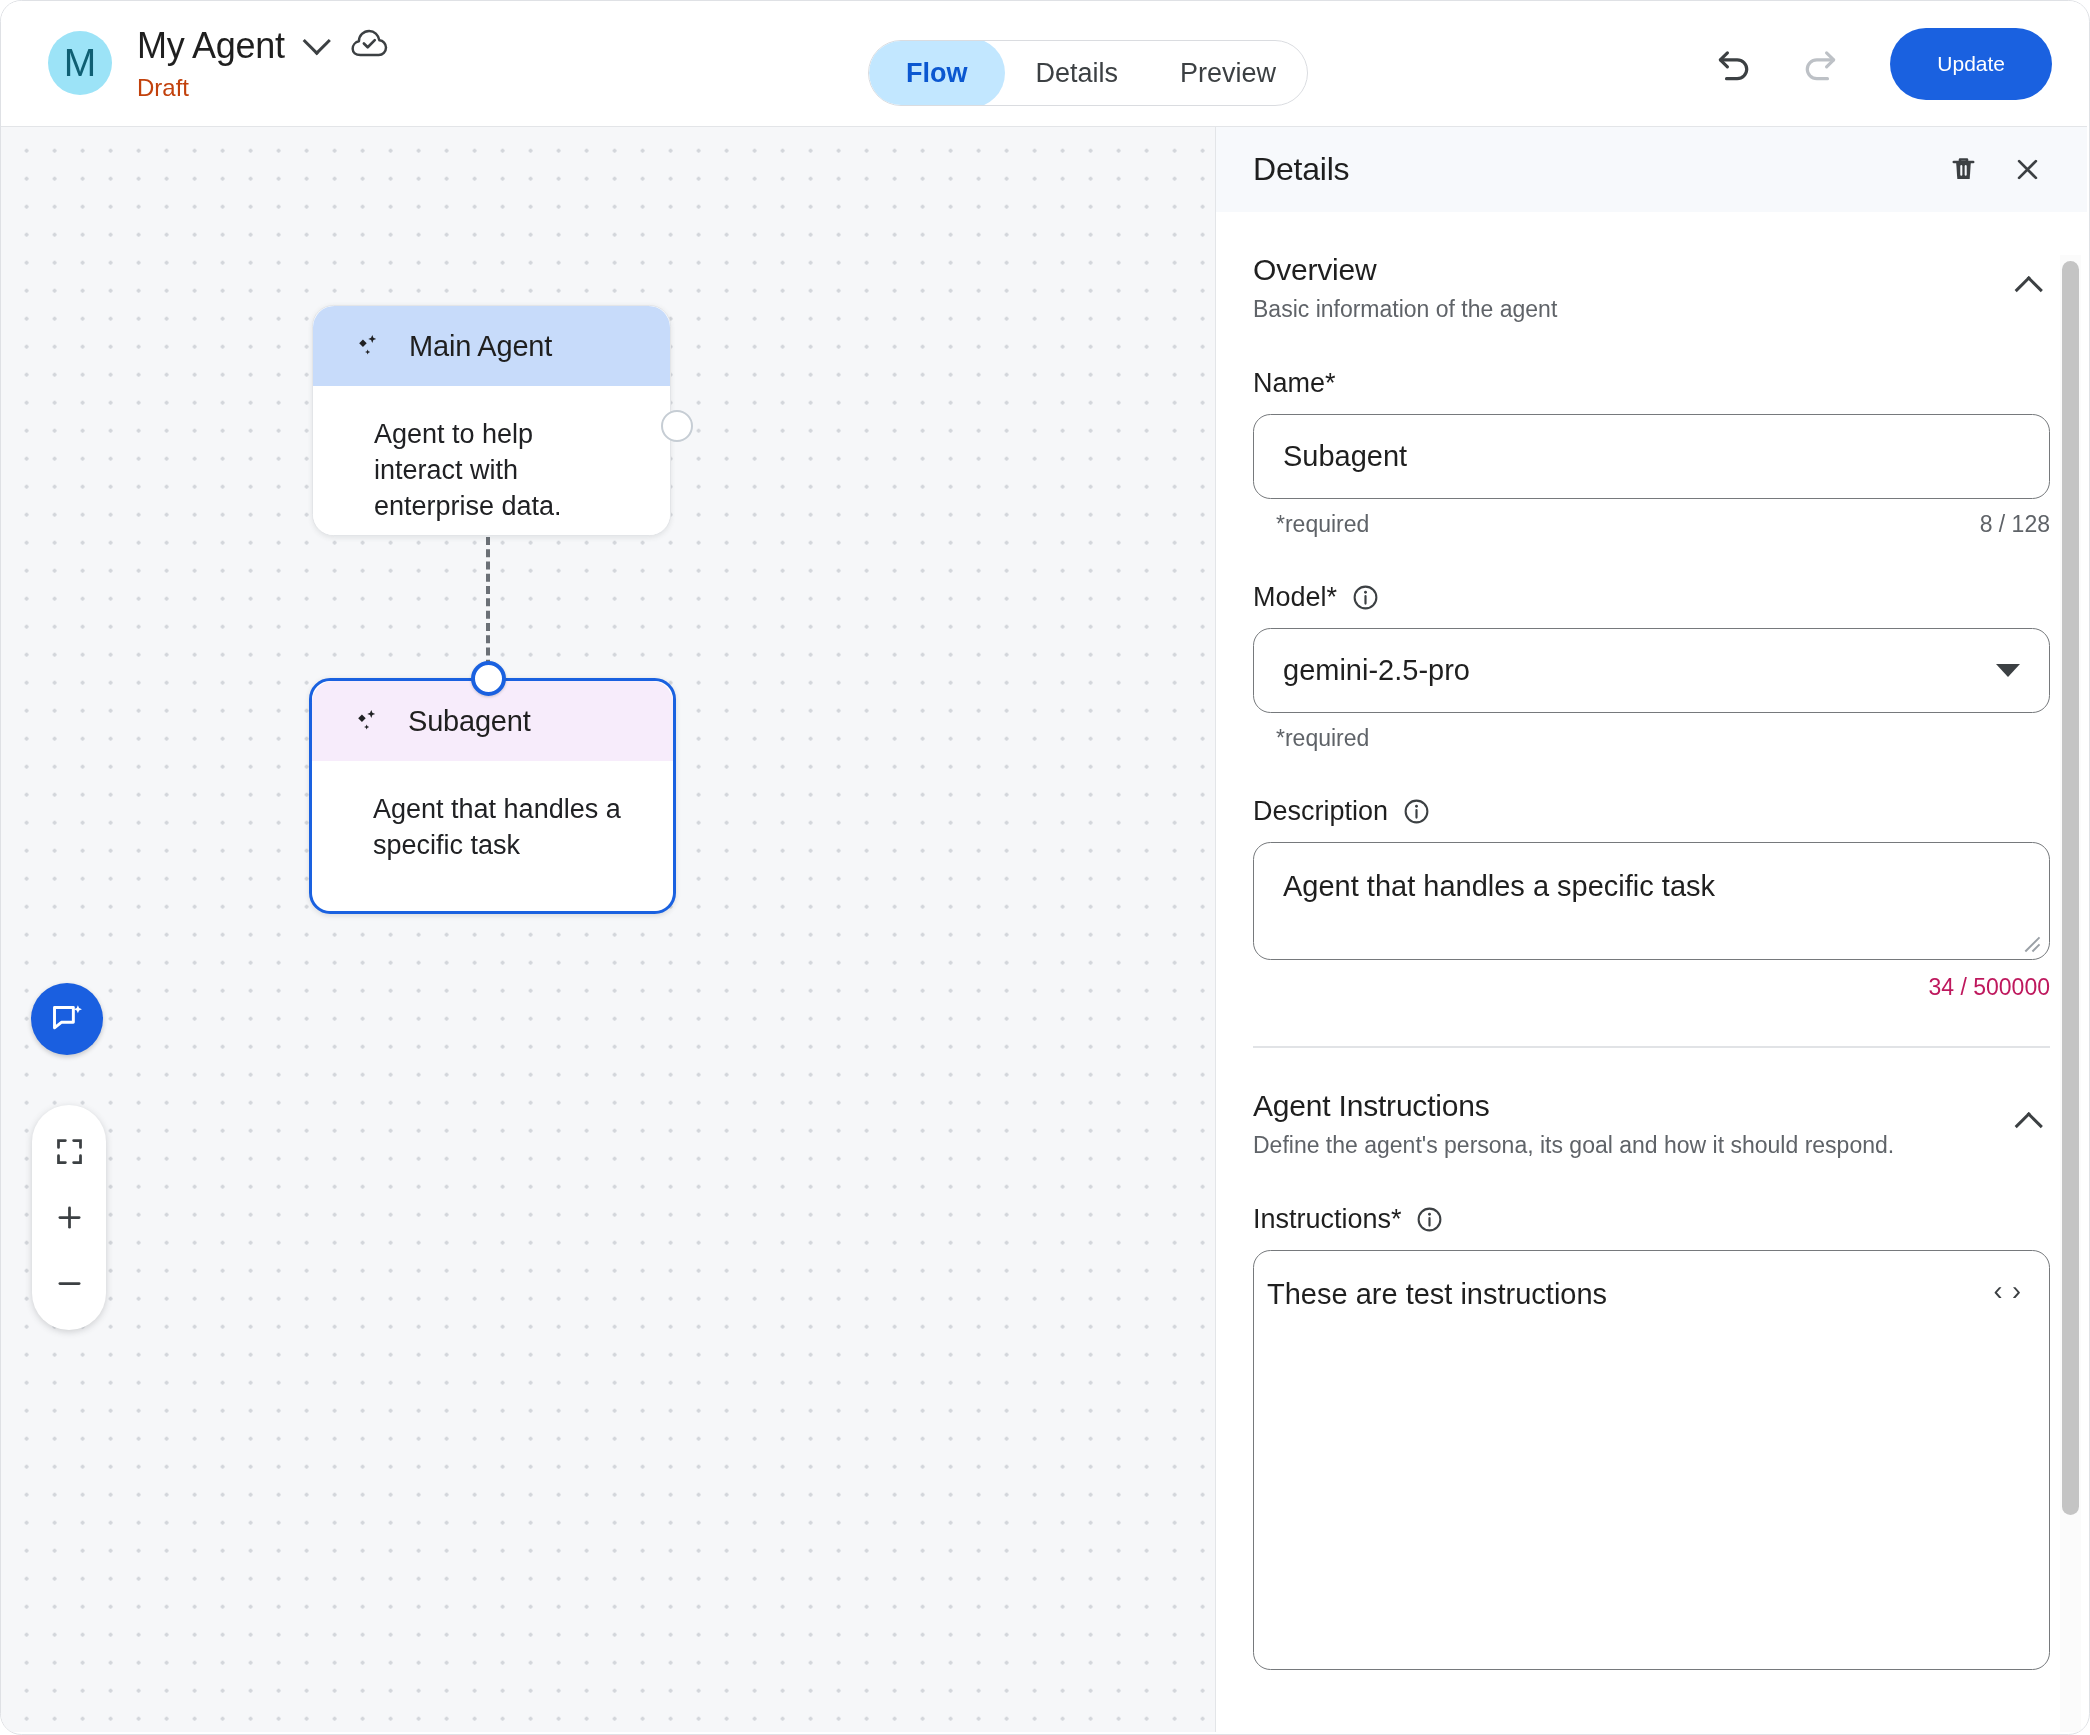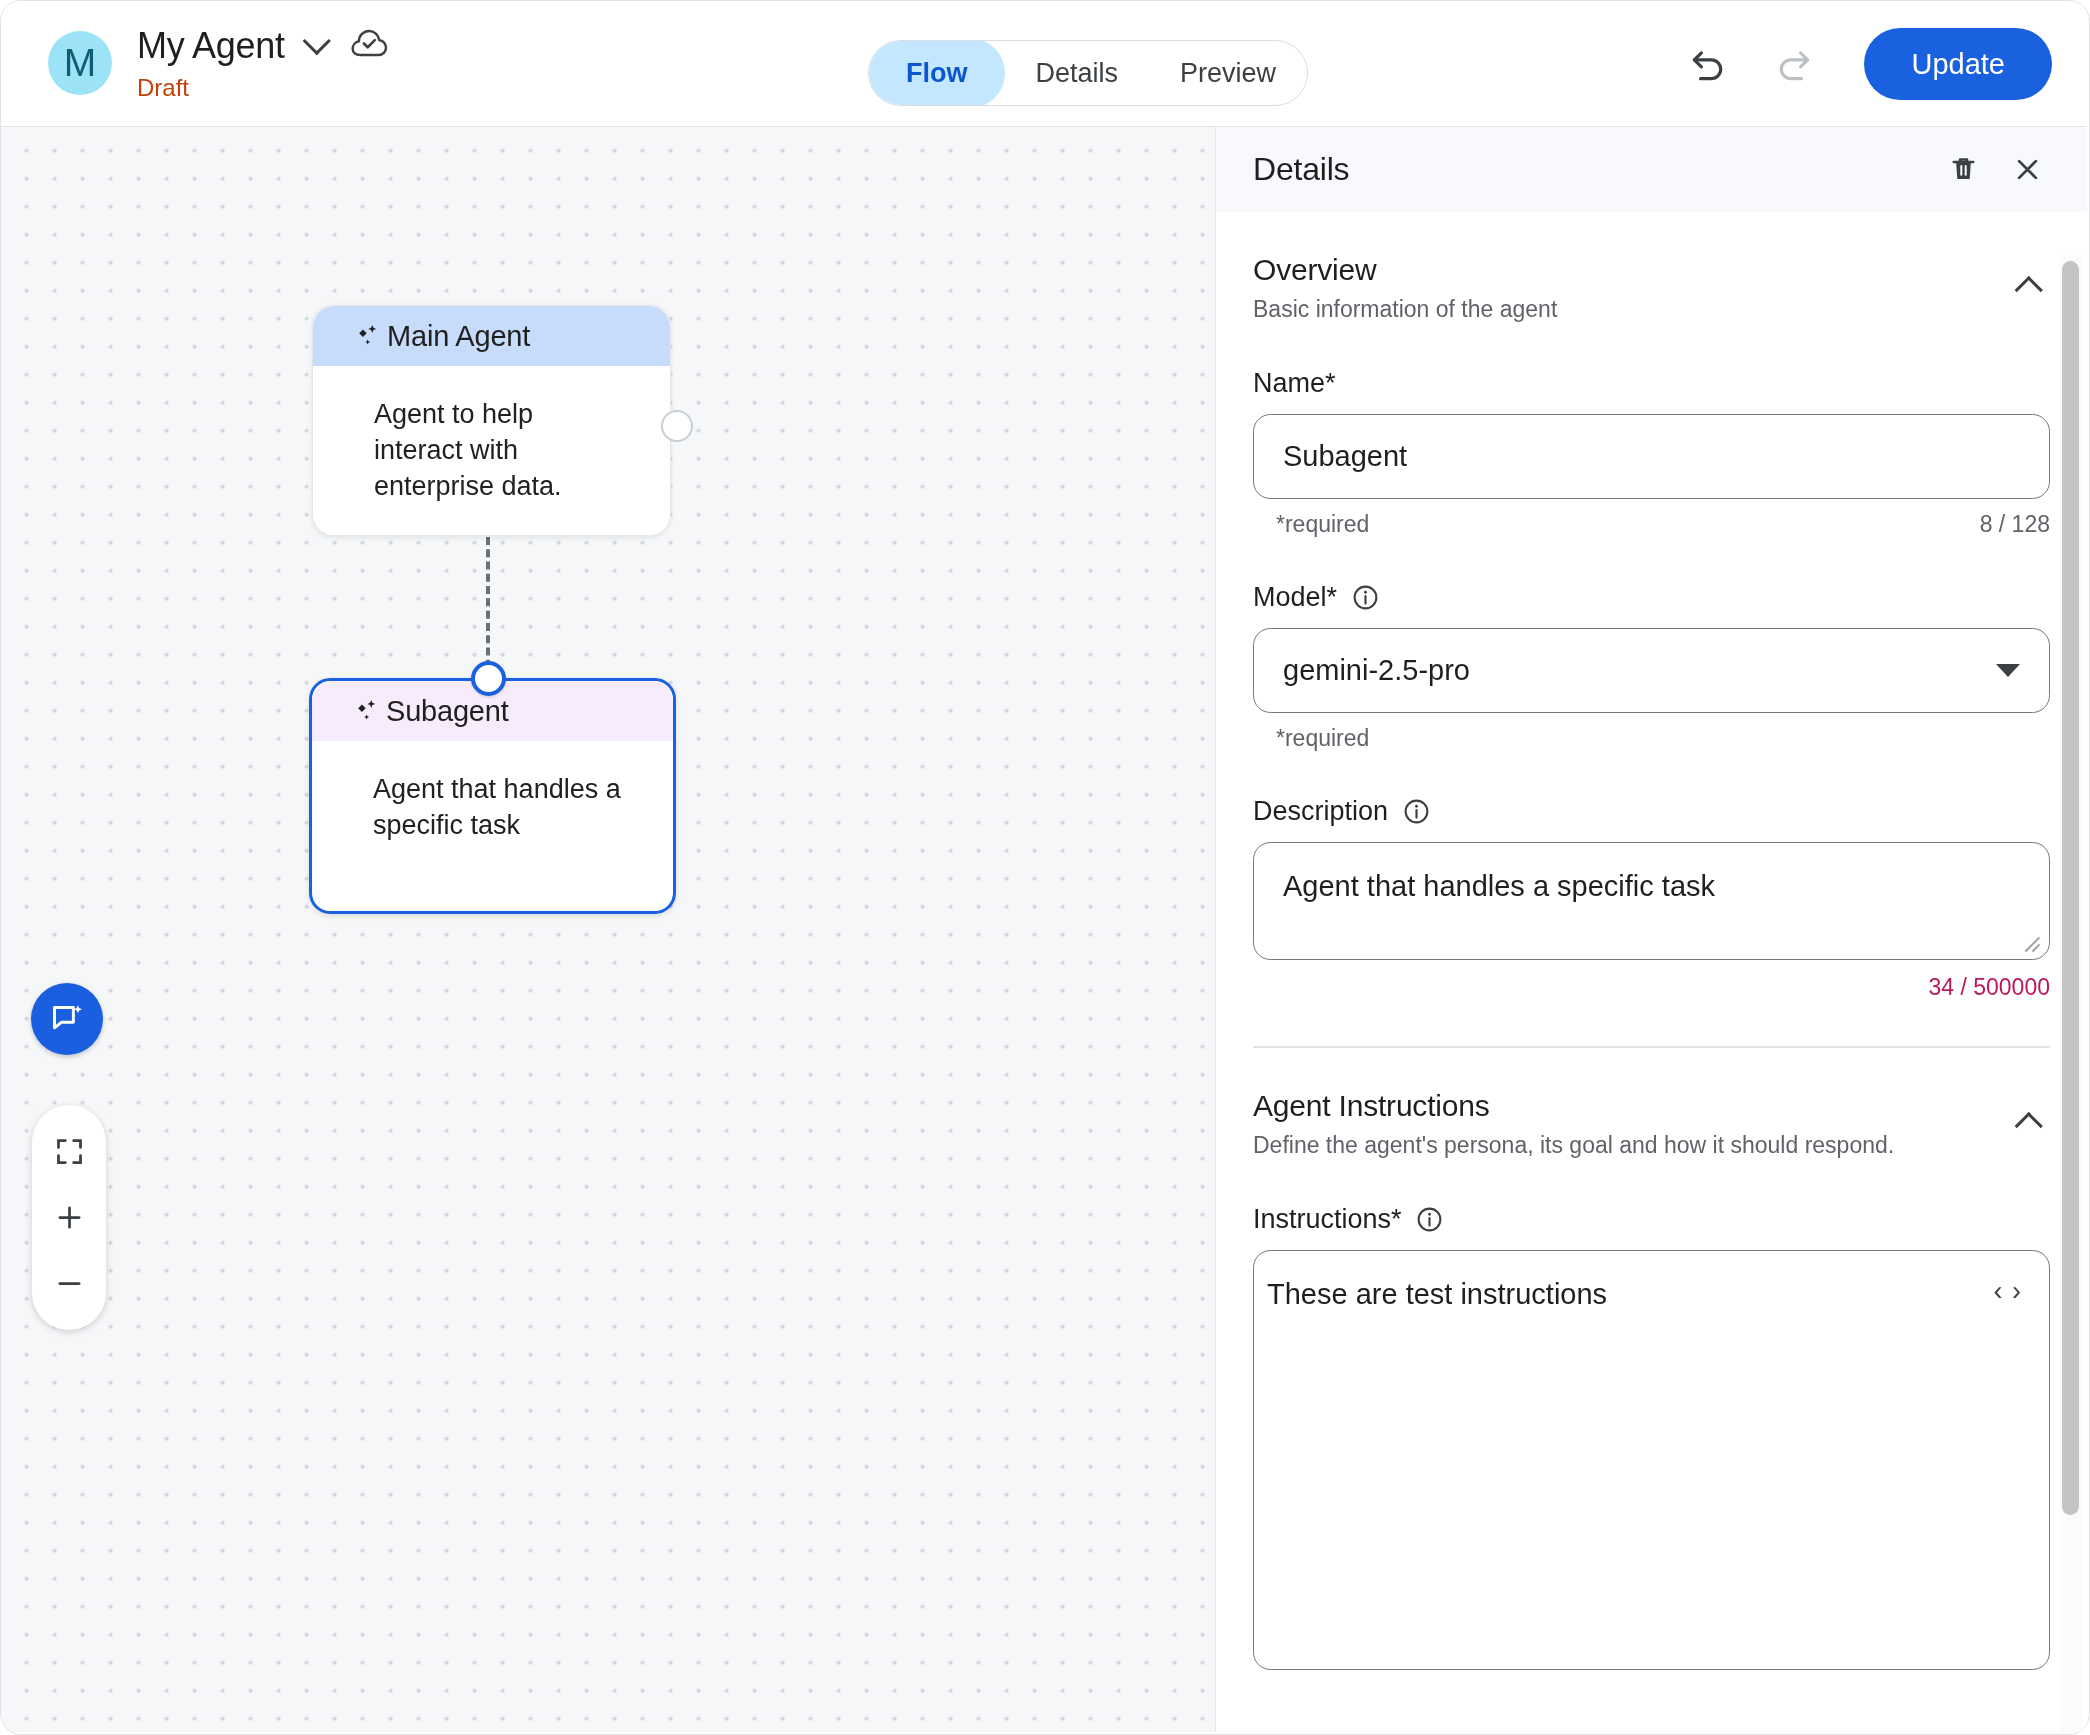--- a/index.html
+++ b/index.html
@@ -110,7 +110,7 @@
     background: #1a61e0;
     color: #ffffff;
     border: none; border-radius: 39px;
-    font-size: 29px;
+    font-size: 21px;
     font-family: "Liberation Sans", sans-serif;
     cursor: pointer;
     display: flex; align-items: center; justify-content: center;

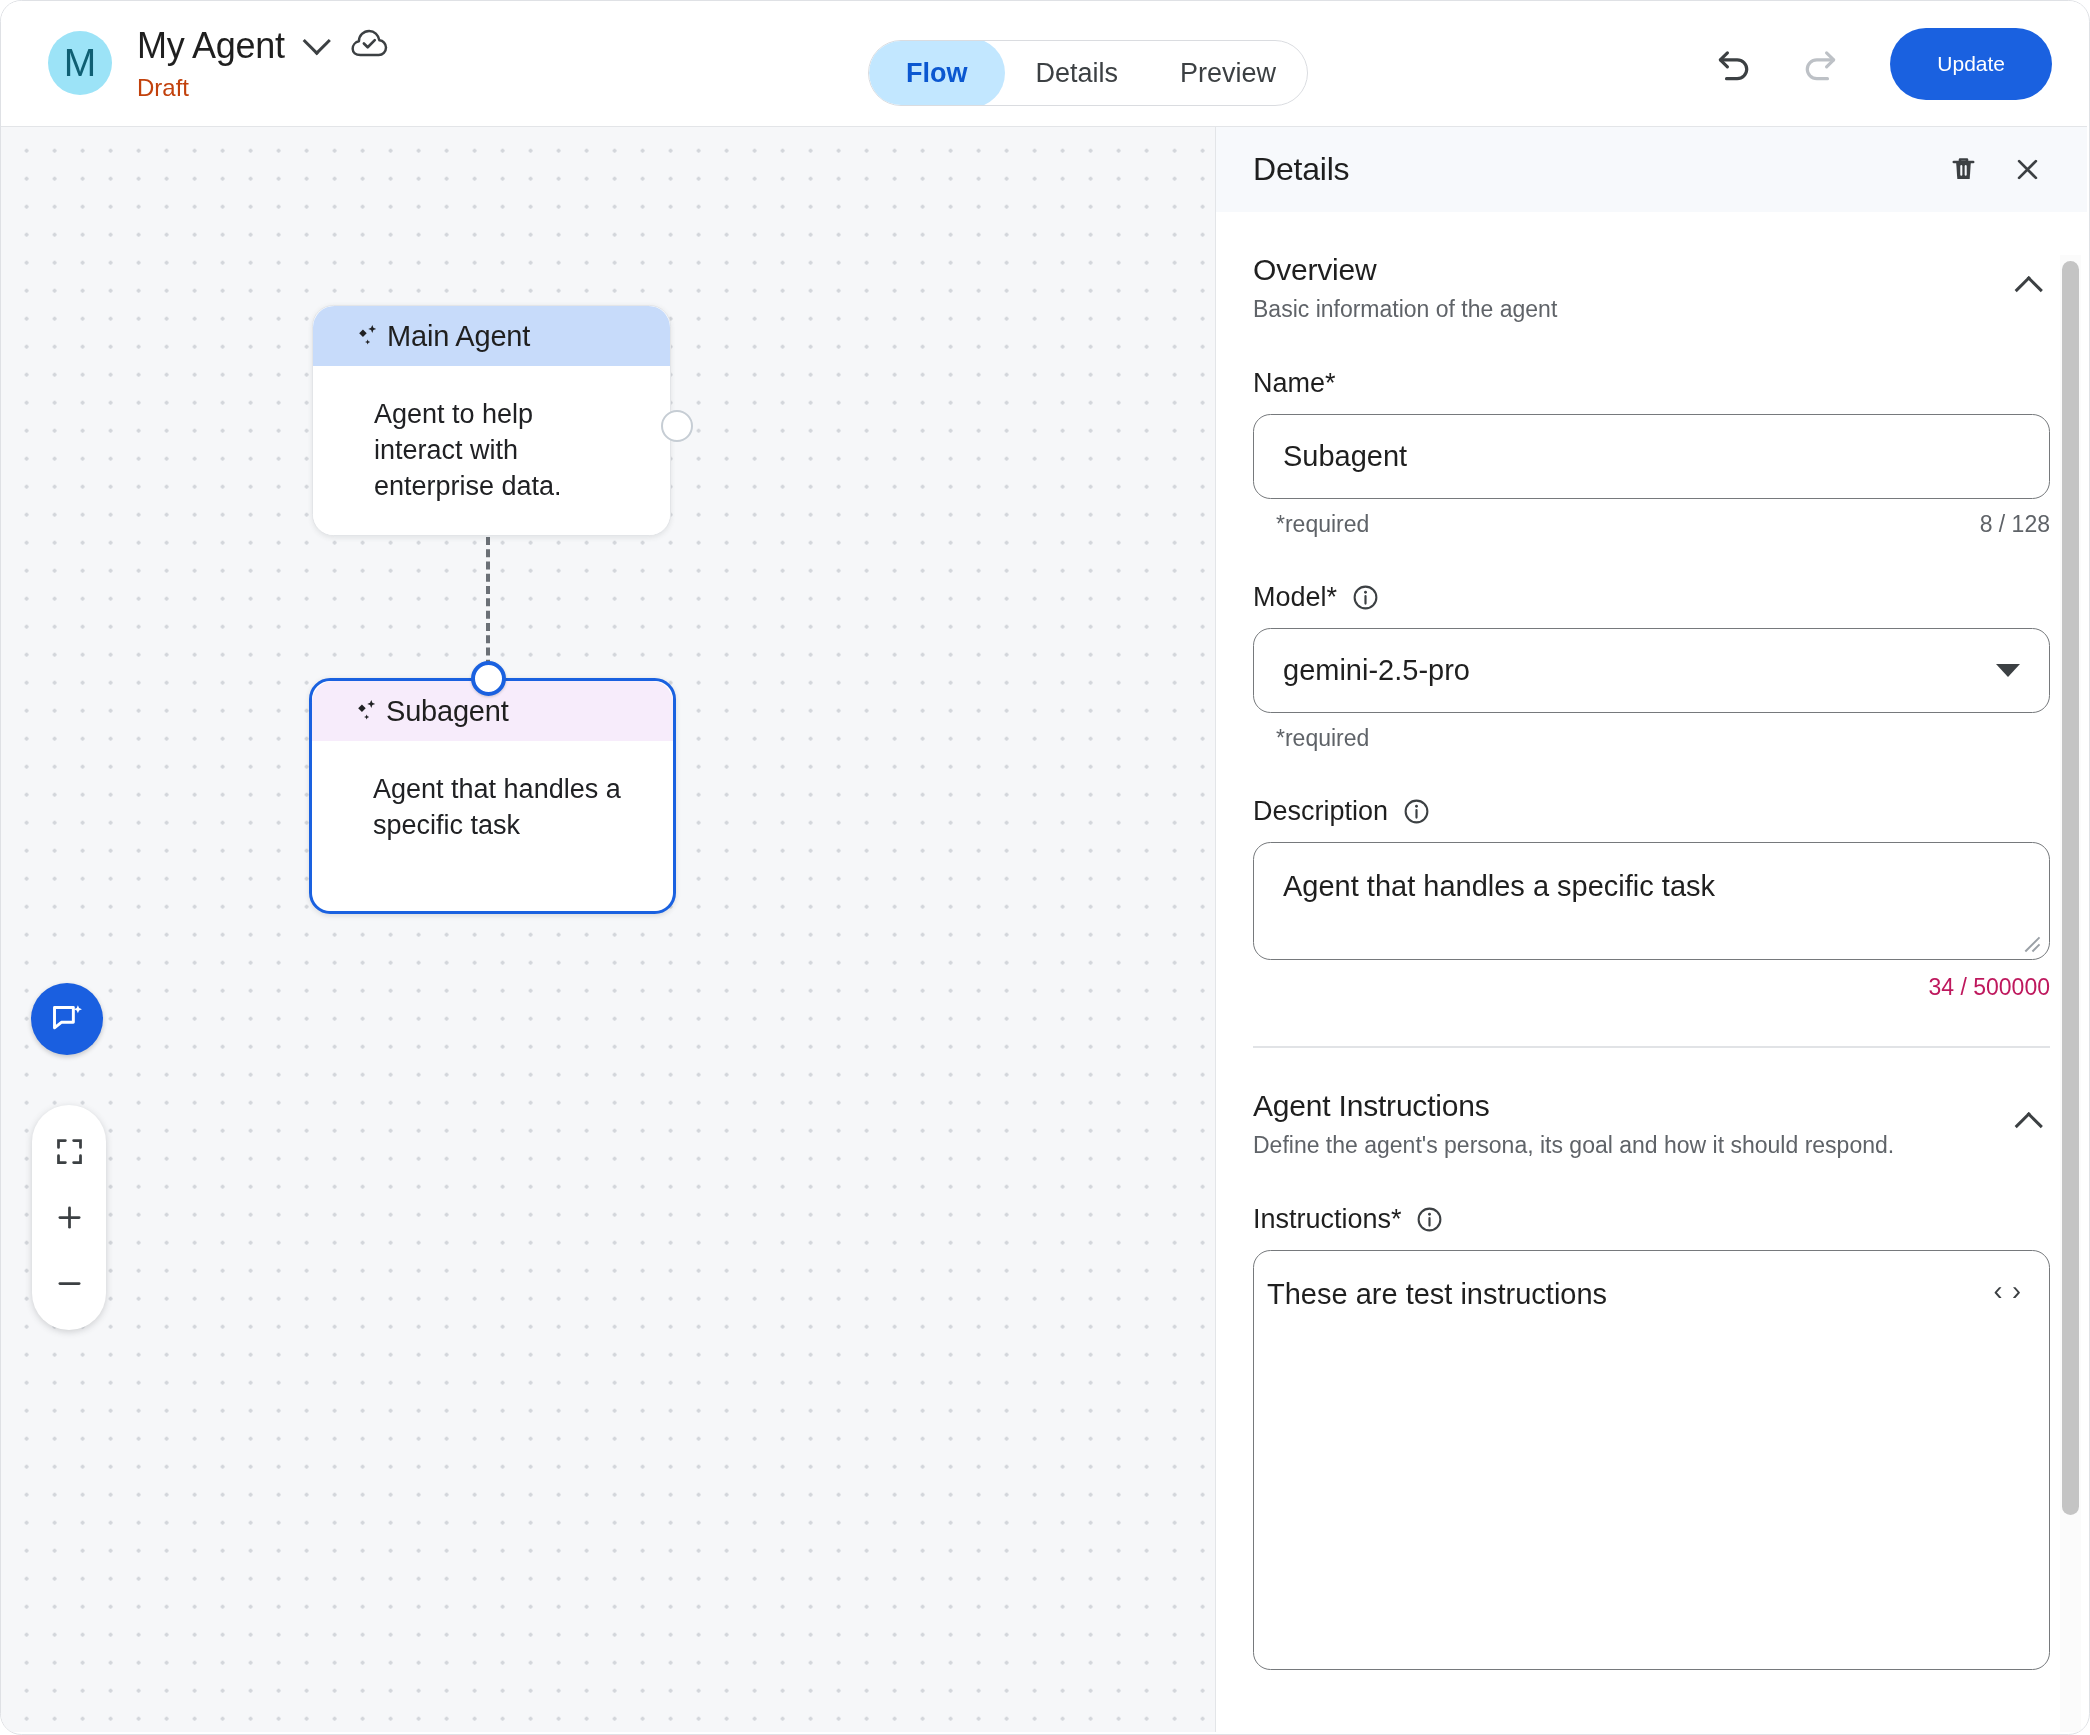--- a/index.html
+++ b/index.html
@@ -142,10 +142,10 @@
     background: #fff;
   }
   .node-head {
-    height: 60px;
+    height: 80px;
     display: flex; align-items: center;
     padding-left: 41px;
-    gap: 4px;
+    gap: 26px;
   }
   .node-title {
     font-size: 29px; color: #1f1f1f;

